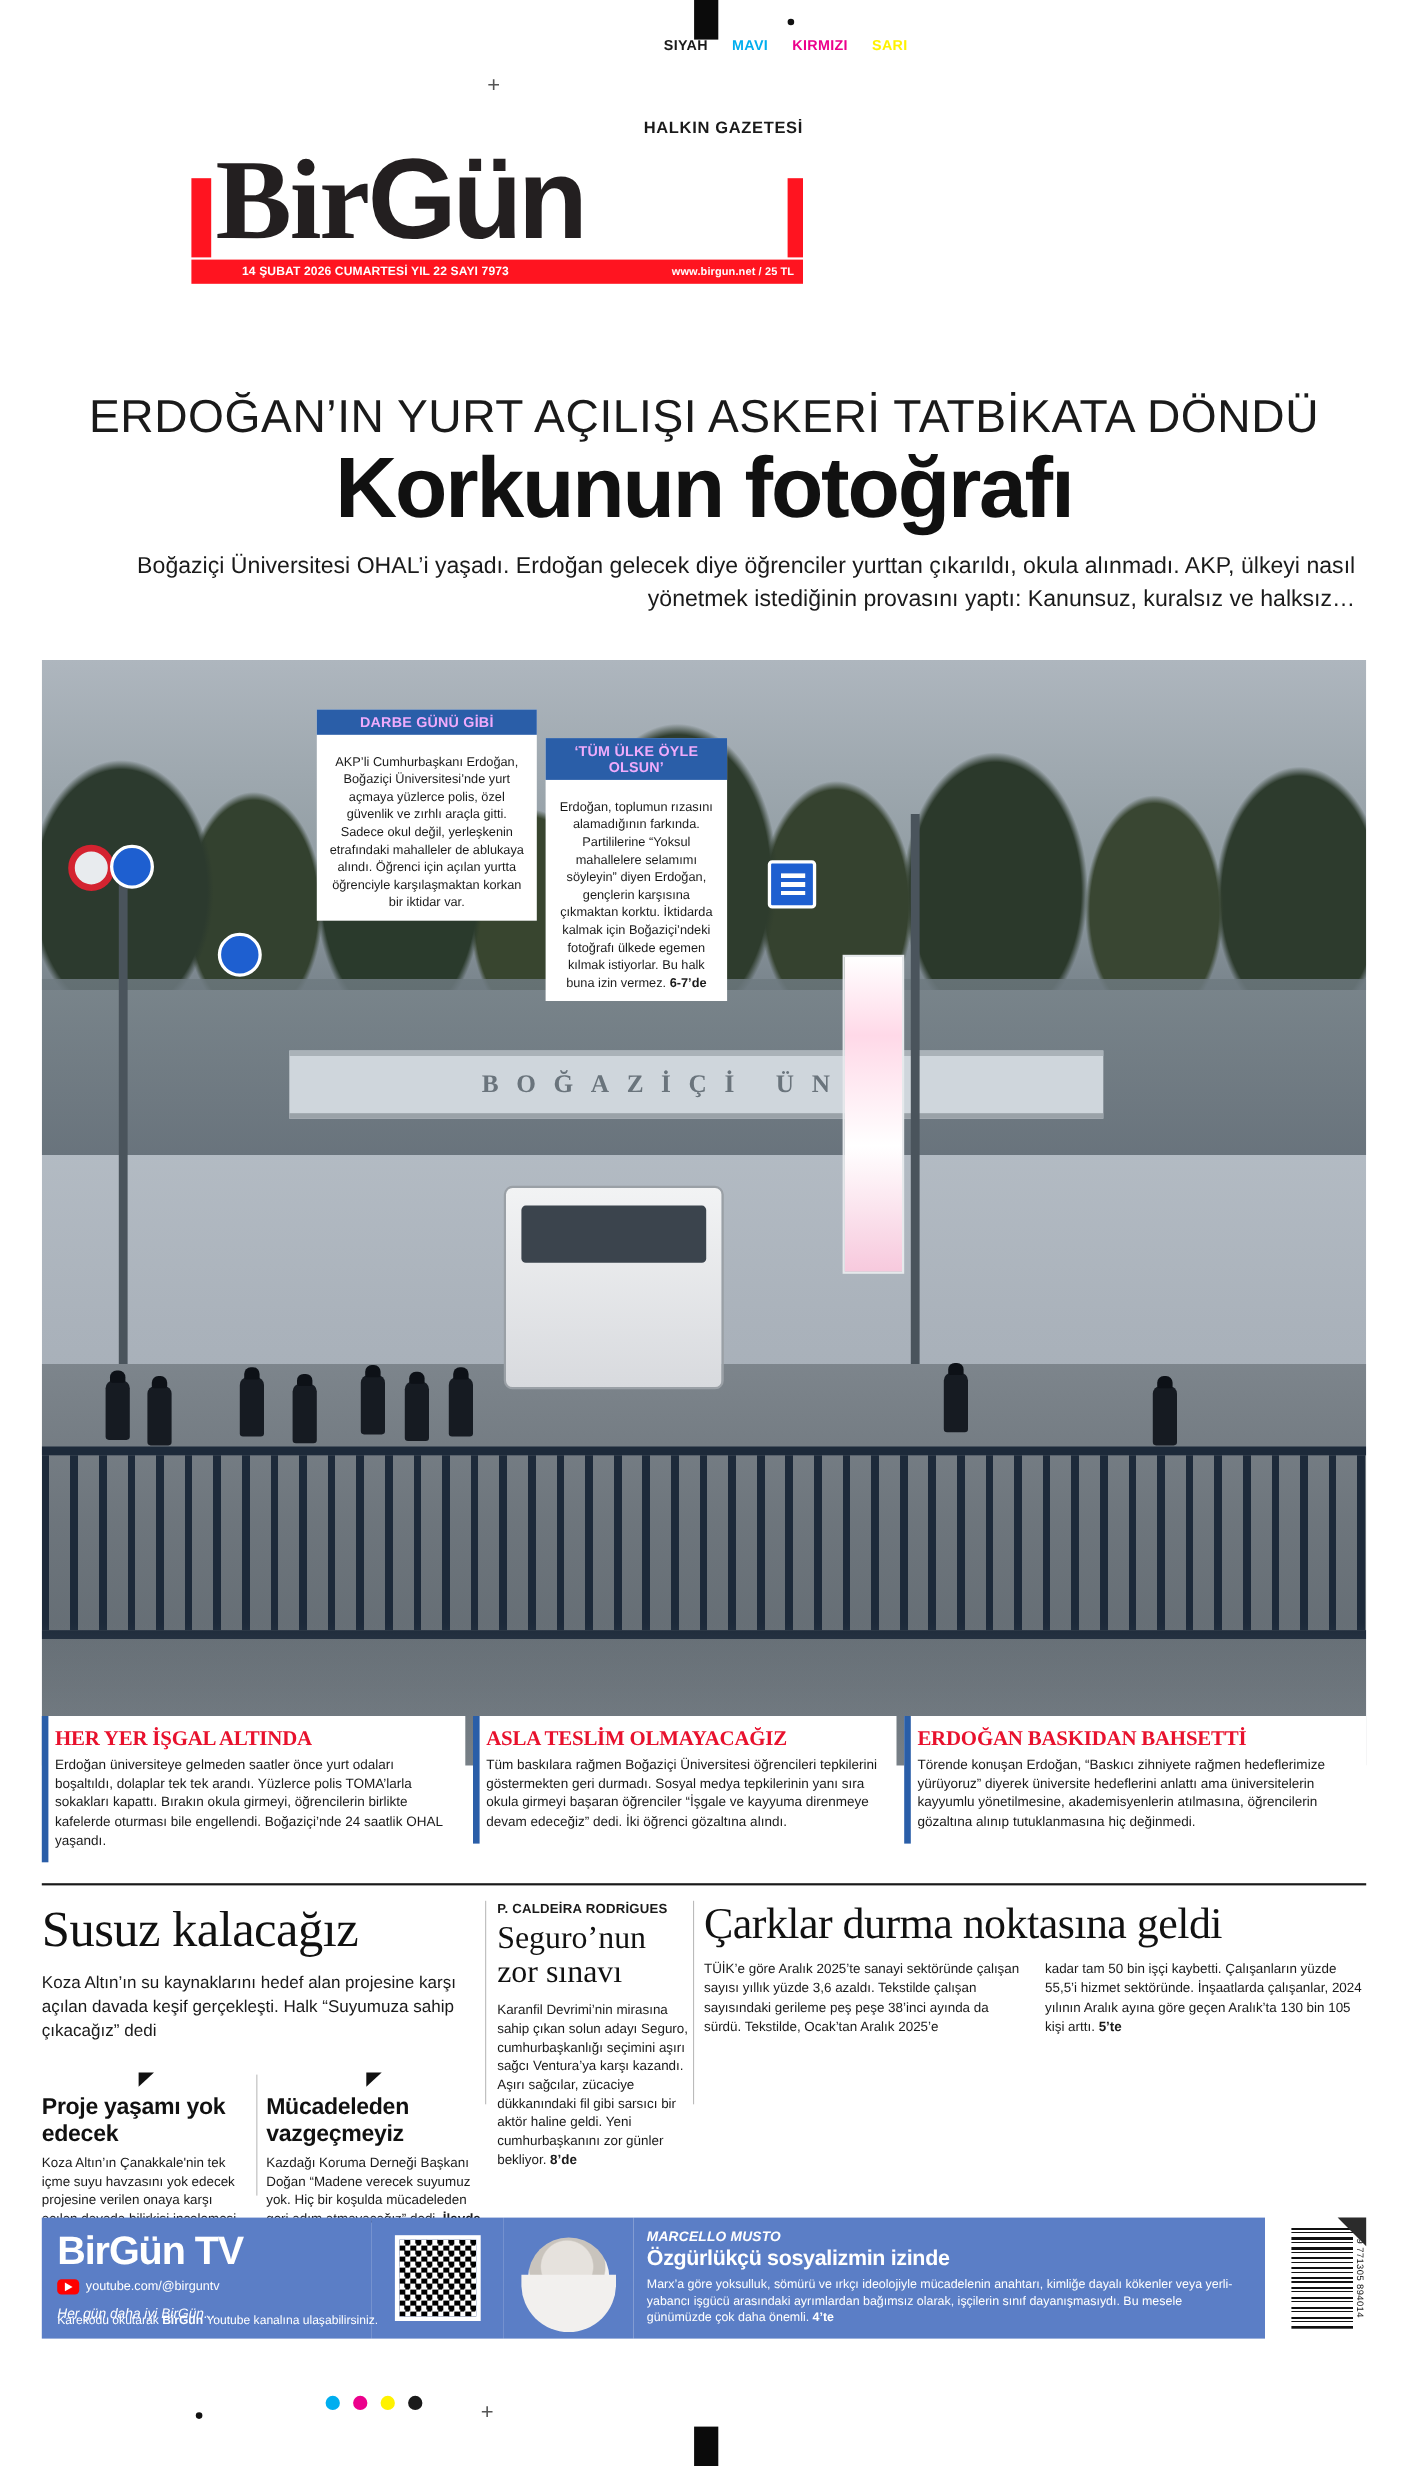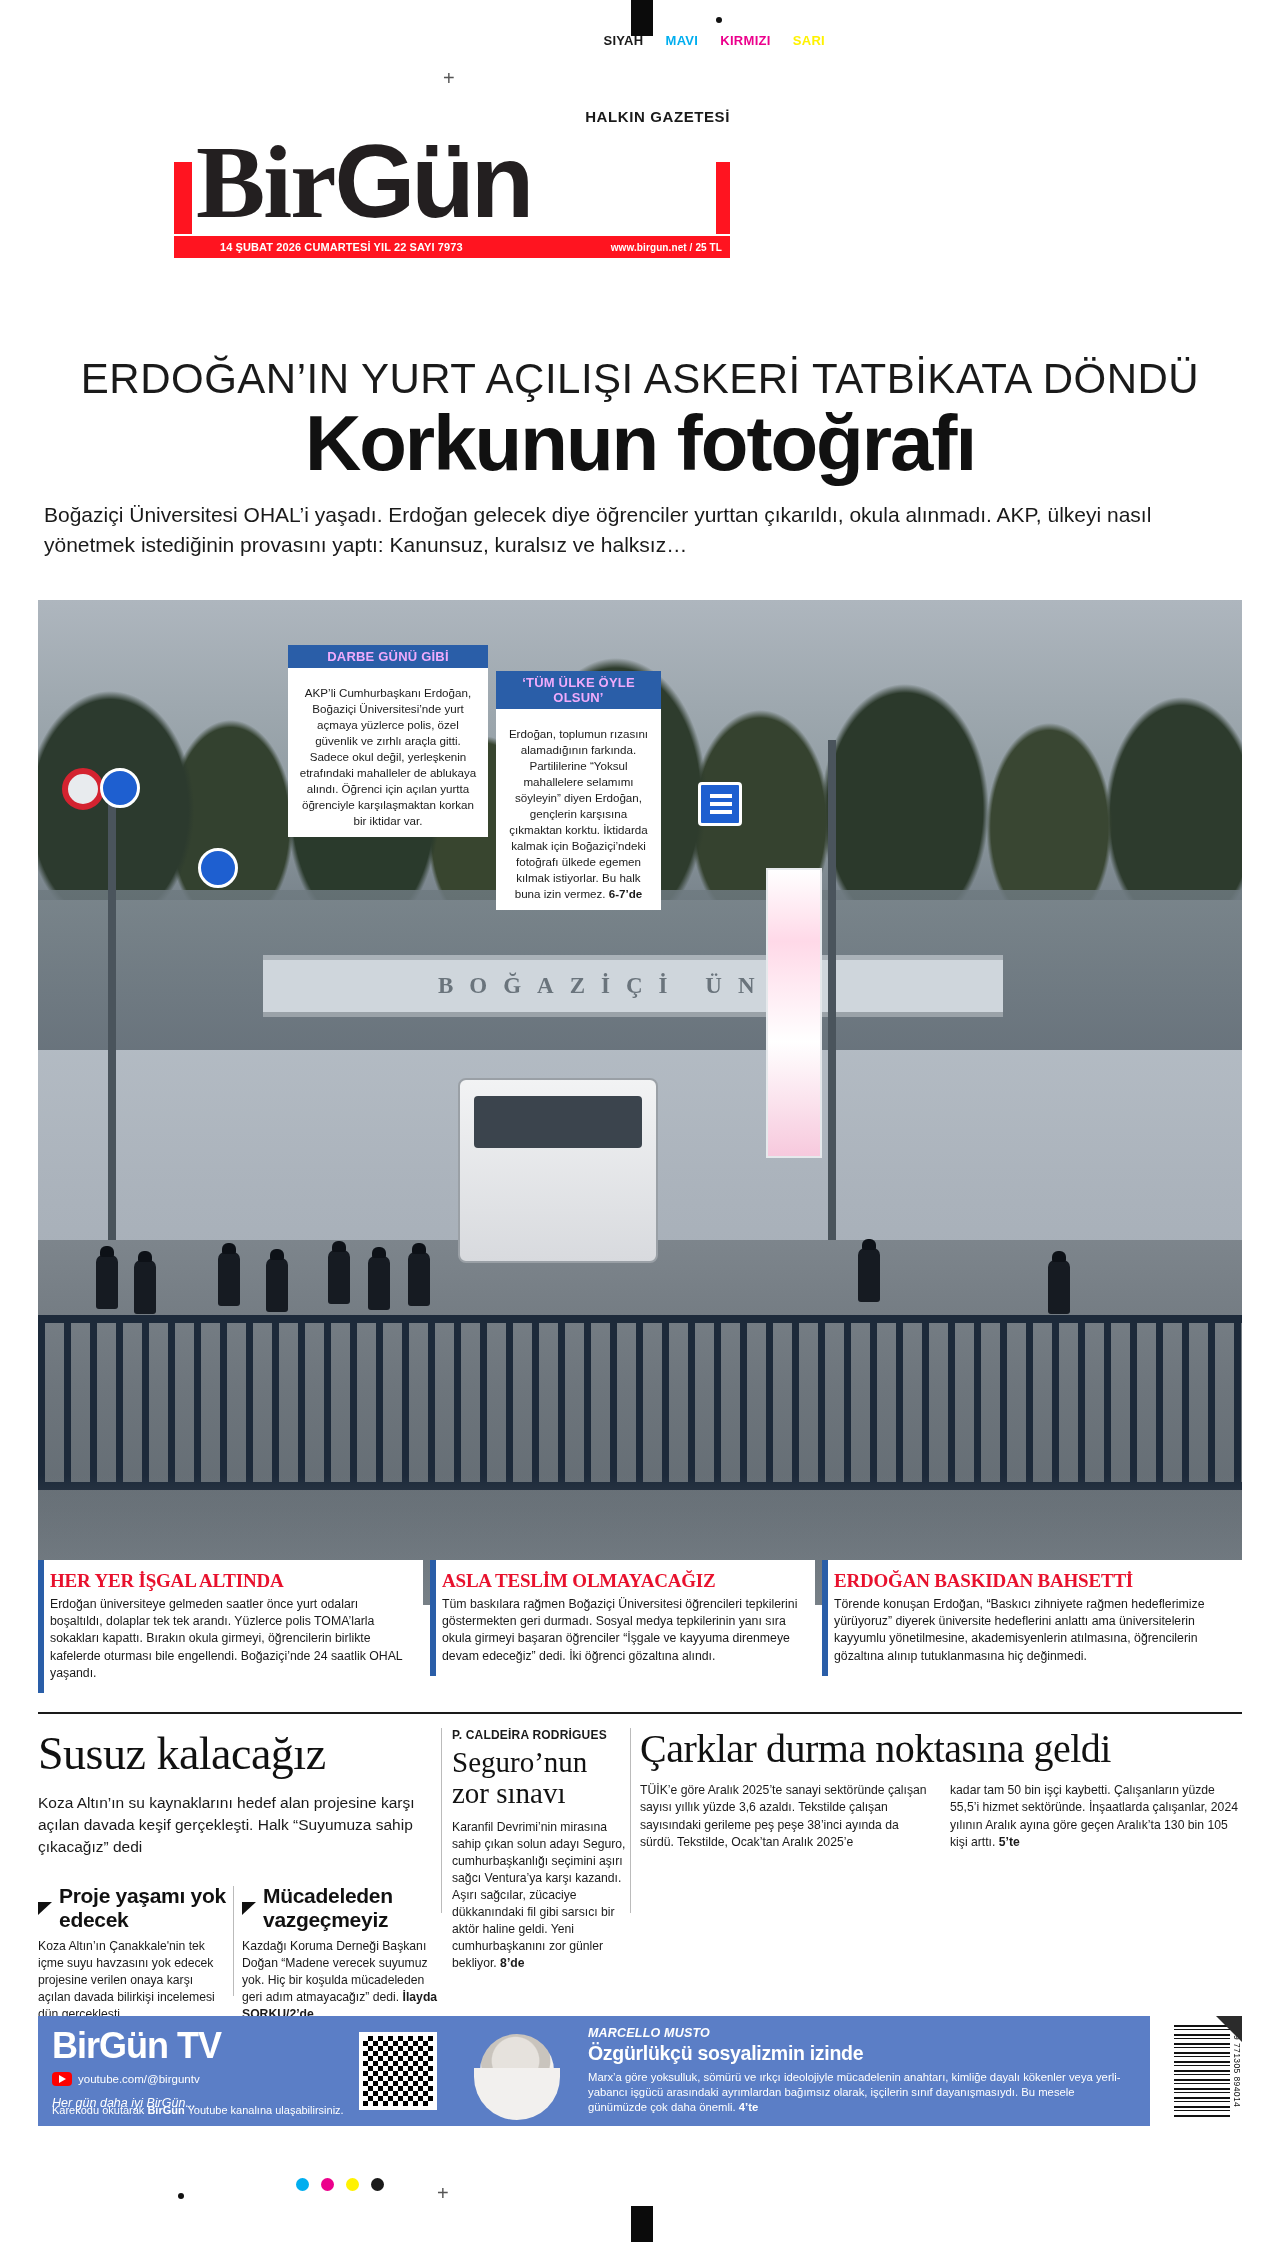--- a/index.html
+++ b/index.html
@@ -57,7 +57,7 @@
   .mainhead { position:absolute; left:40px; top:398px; width:1200px; text-align:center;
               font-size:78px; font-weight:bold; letter-spacing:-2px; color:#111;
               font-family:"Liberation Sans", sans-serif; }
-  .standfirst { position:absolute; left:44px; top:500px; width:1200px; text-align:left;
+  .standfirst { position:absolute; left:32px; top:500px; width:1200px; text-align:right;
                 font-size:21px; line-height:1.42; color:#1a1a1a;
                 font-family:"Liberation Sans", sans-serif; }
 

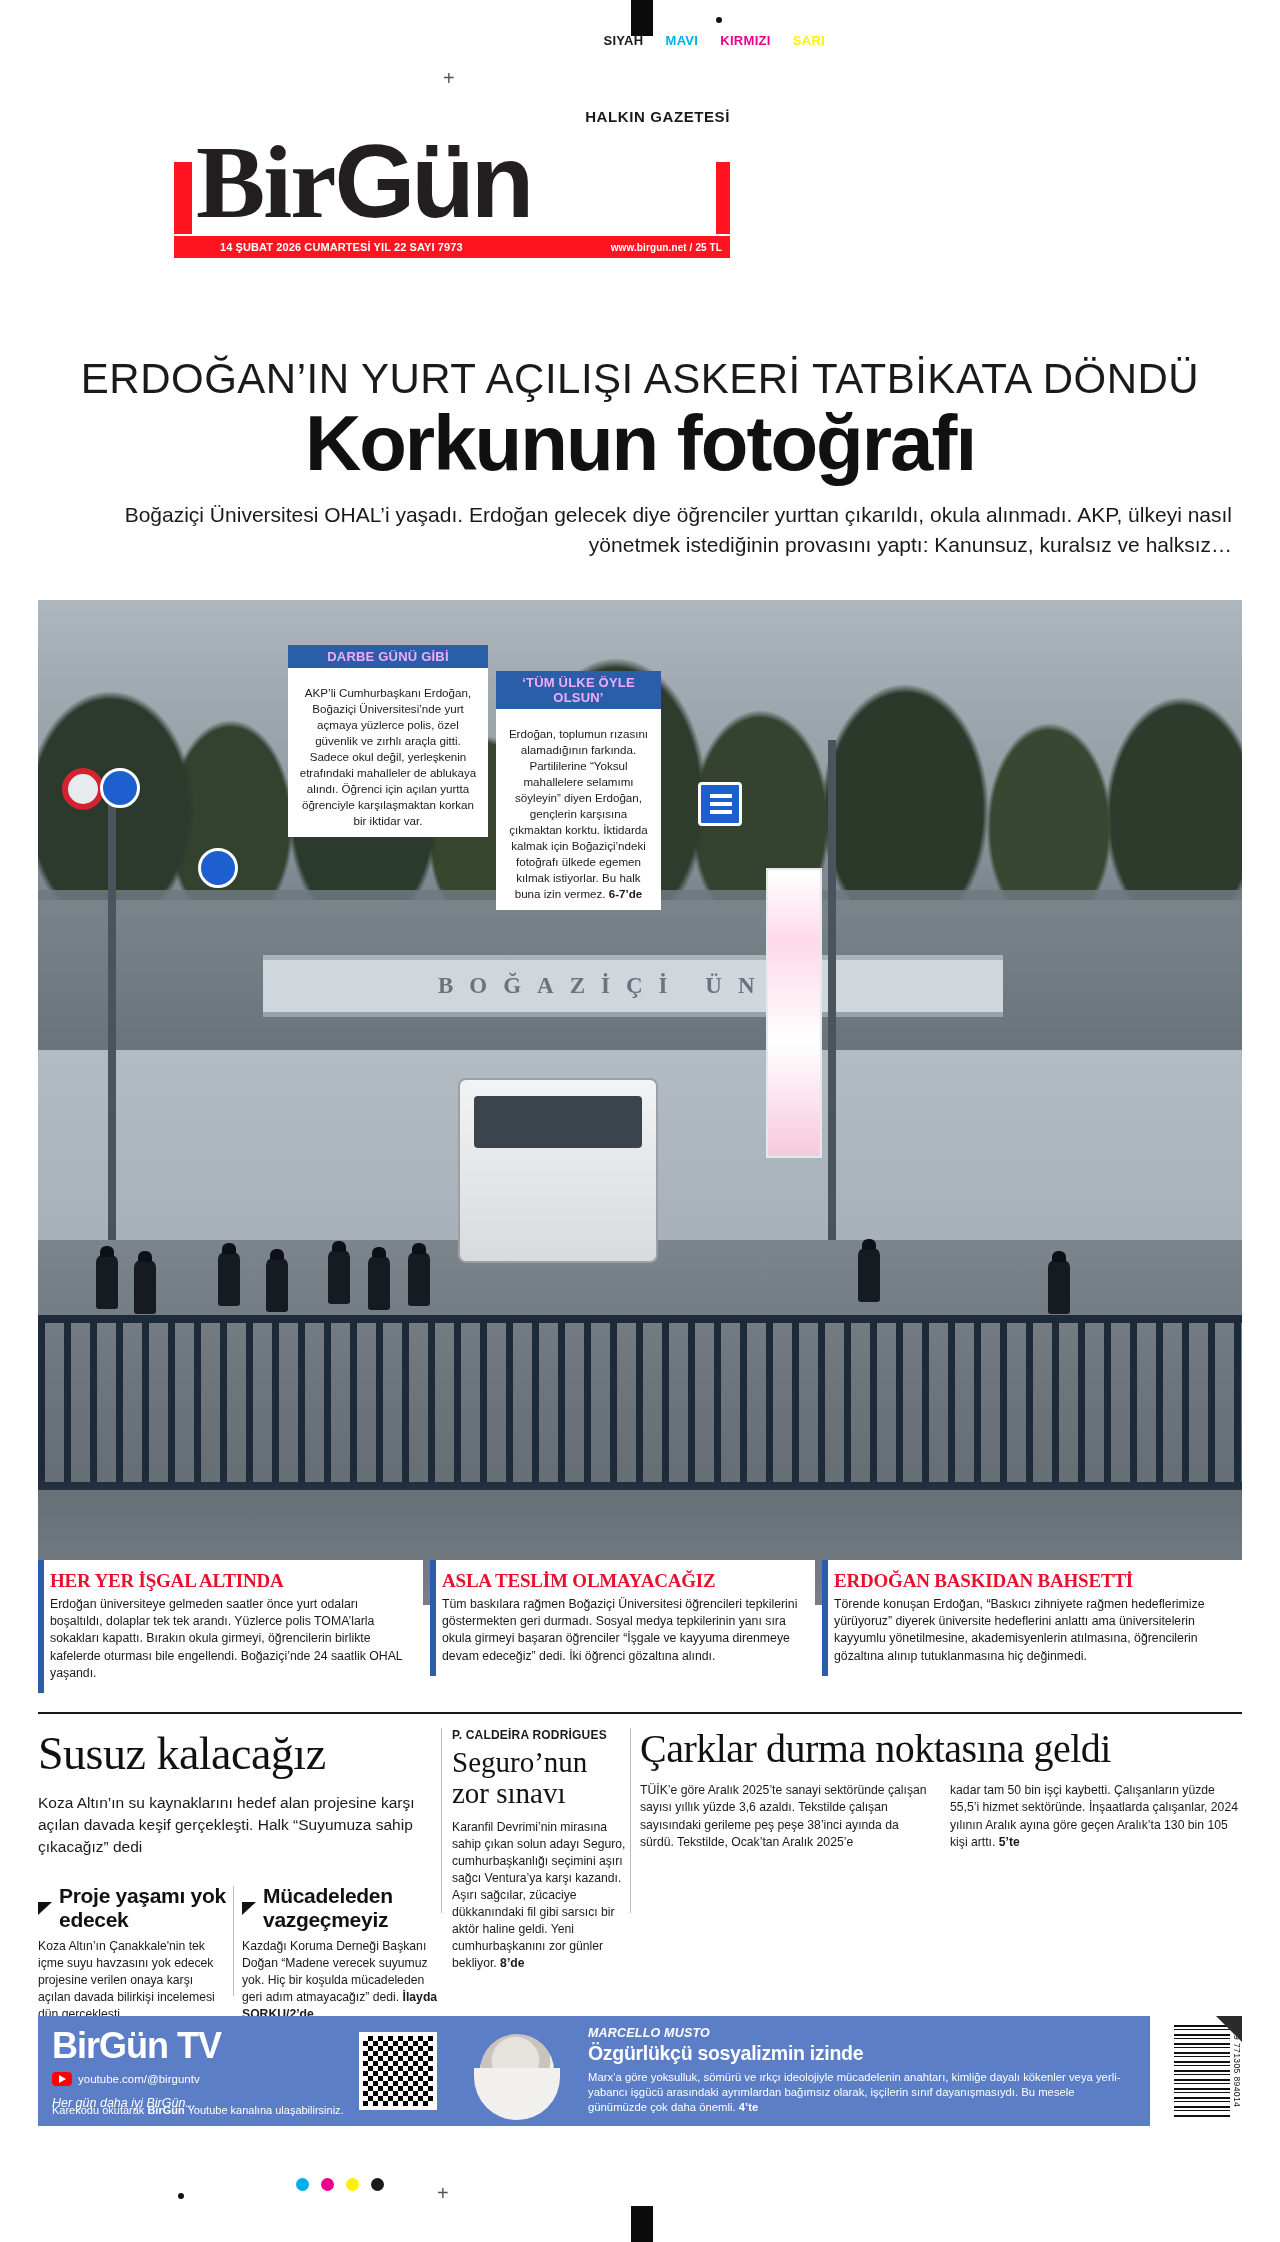--- a/index.html
+++ b/index.html
@@ -157,7 +157,7 @@
   #v3 { left:233px; top:1886px; height:110px; }
 
   .subhead { position:absolute; }
-  .subhead .sh { font-size:21px; font-weight:bold; color:#111; letter-spacing:-.3px; display:flex; align-items:center; gap:7px; }
+  .subhead .sh { font-size:21px; font-weight:bold; color:#111; letter-spacing:-.3px; display:flex; align-items:center; gap:7px;flex-direction:column; }
   .subhead .tri { width:0; height:0; border-left:14px solid #111; border-bottom:13px solid transparent; }
   .subhead .sd { font-size:12.2px; line-height:1.4; margin-top:6px; color:#1a1a1a; }
   .subhead .sd b { font-weight:bold; }

